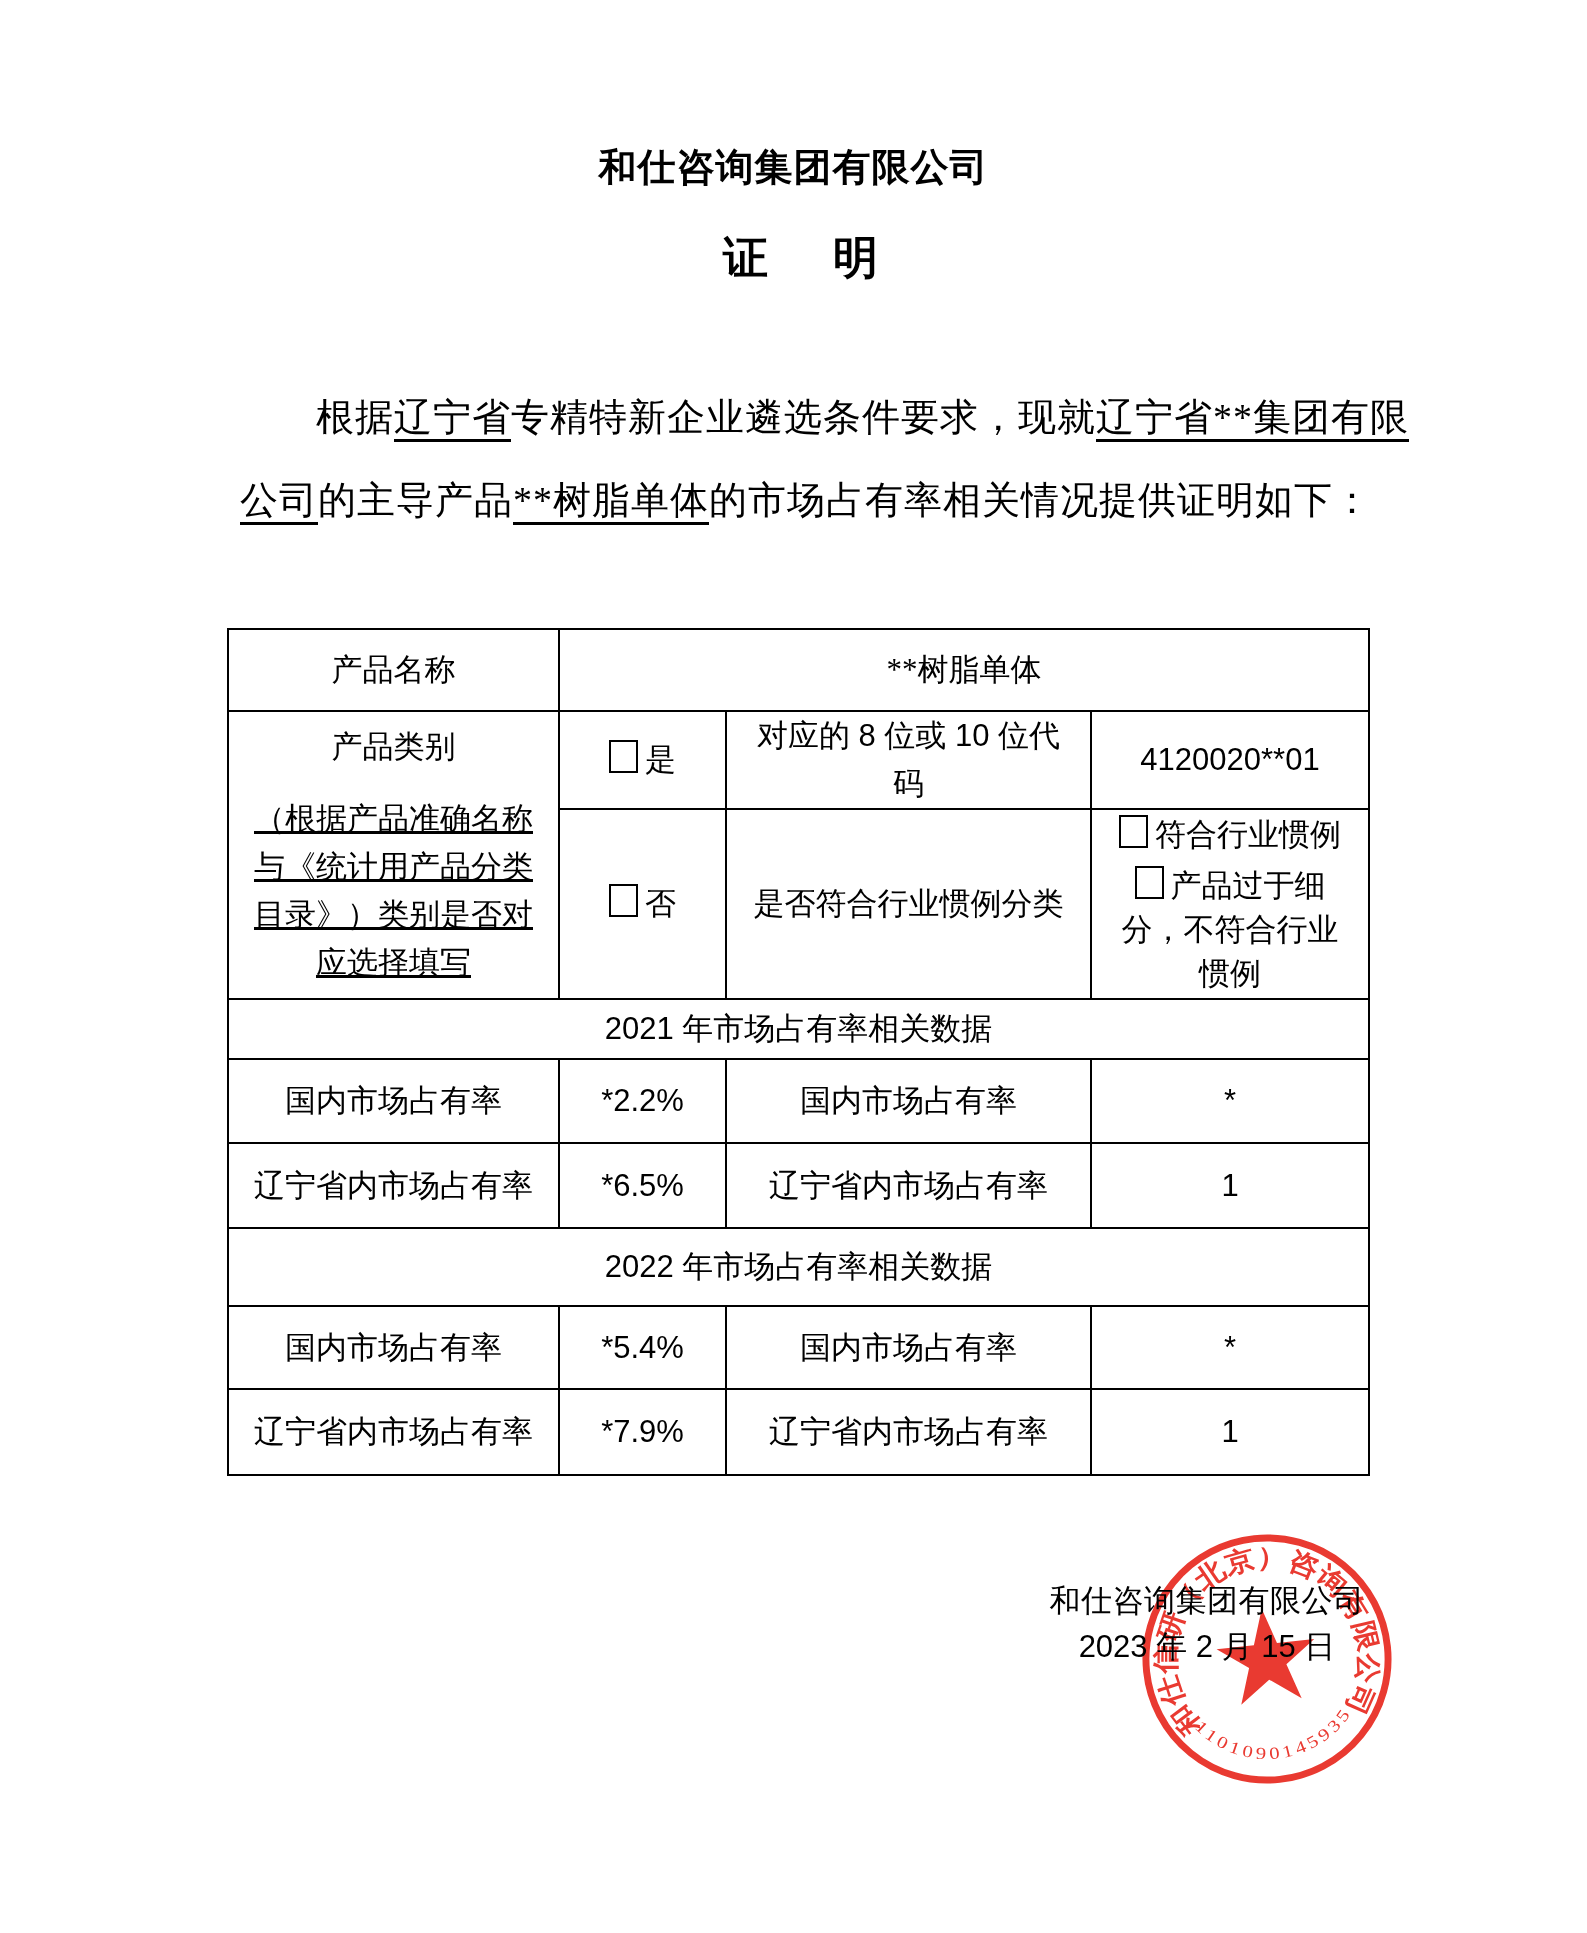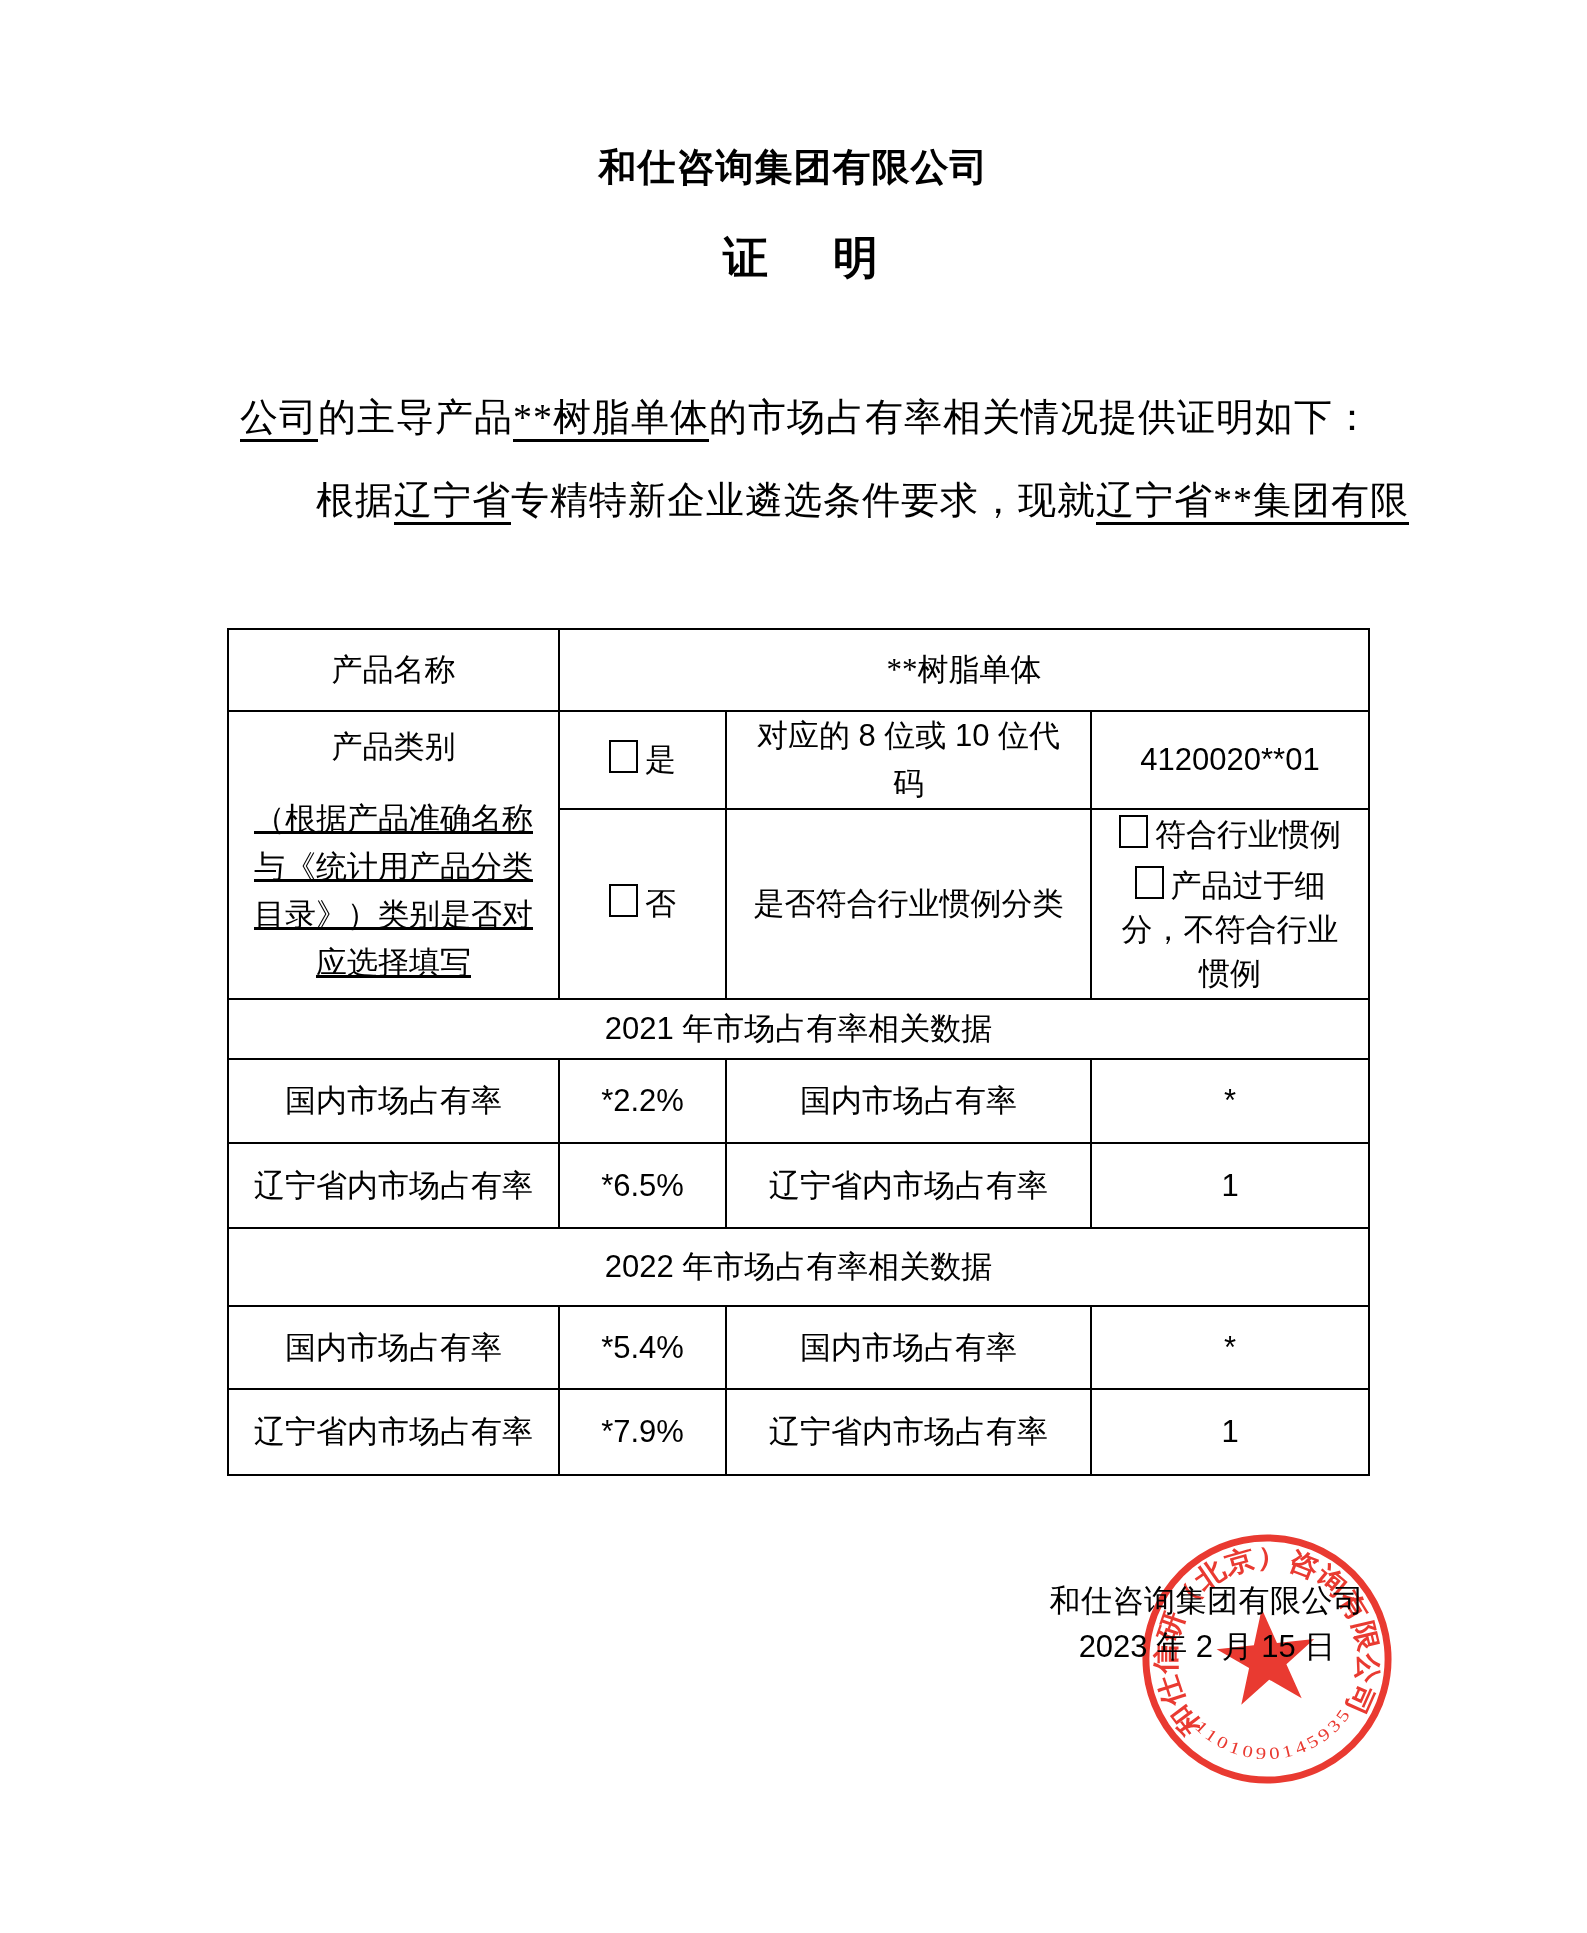--- a/index.html
+++ b/index.html
@@ -68,8 +68,8 @@
 <div class="doc-title">证　明</div>
 
 <div class="body-par">
+  <div class="body-line"><span class="indent"></span><span>根据</span><span class="u">辽宁省</span><span>专精特新企业遴选条件要求，现就</span><span class="u">辽宁省**集团有限</span></div>
   <div class="body-line"><span class="u">公司</span><span>的主导产品</span><span class="u">**树脂单体</span><span>的市场占有率相关情况提供证明如下：</span></div>
-  <div class="body-line"><span class="indent"></span><span>根据</span><span class="u">辽宁省</span><span>专精特新企业遴选条件要求，现就</span><span class="u">辽宁省**集团有限</span></div>
 </div>
 
 <table class="cert">

